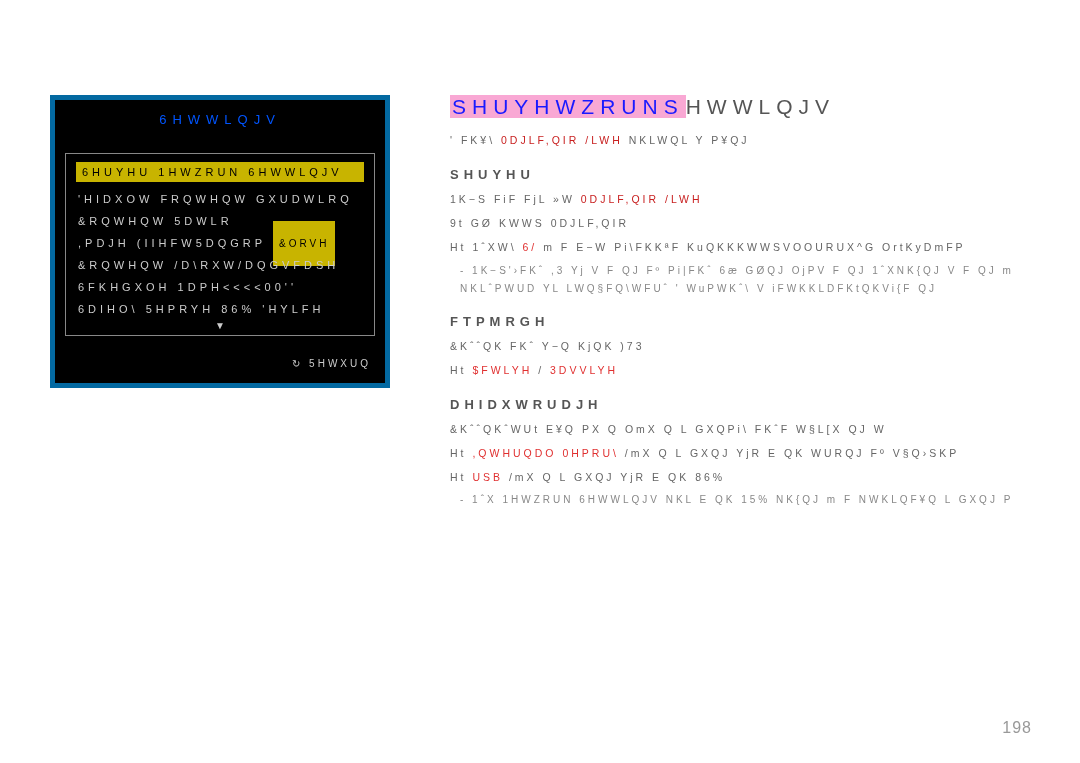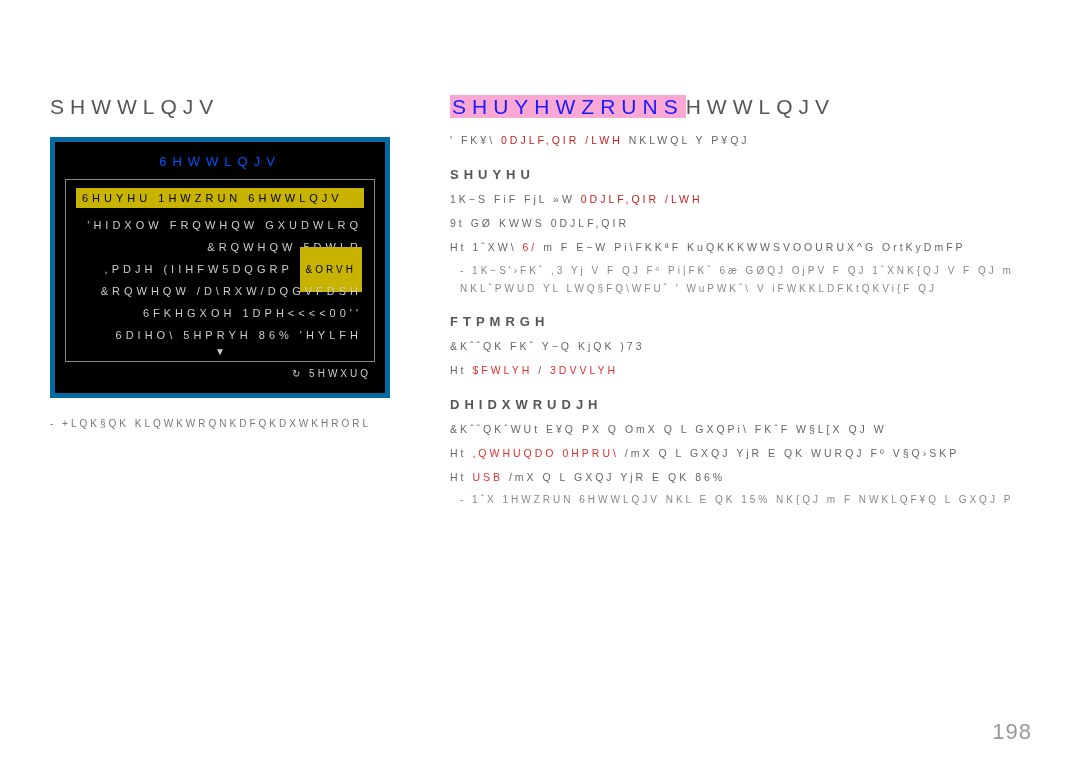--- a/index.html
+++ b/index.html
@@ -146,7 +146,6 @@
 <div class="page">
 
   <div class="left-col">
-    <h1 class="section-title">SHWWLQJV</h1>
 
     <div class="settings-panel">
       <div class="settings-header">6HWWLQJV</div>

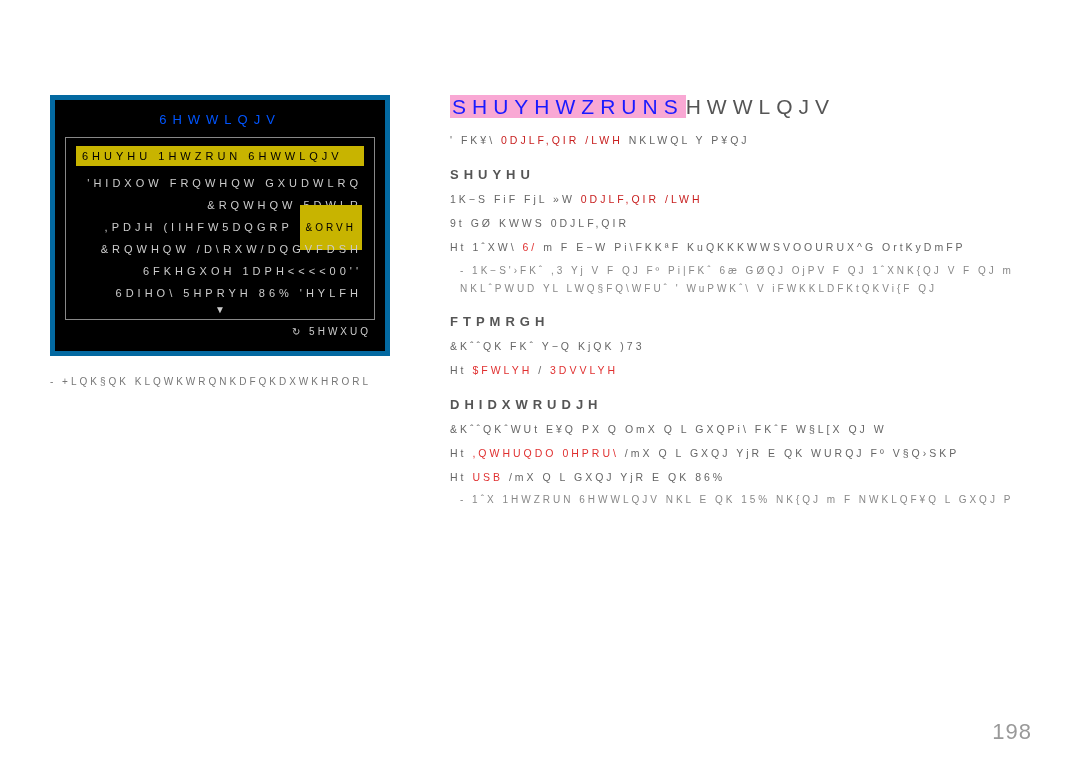--- a/index.html
+++ b/index.html
@@ -58,7 +58,7 @@
   }
   .settings-inner {
     border: 1px solid #888;
-    margin: 0 10px;
+    margin: 16px 10px;
     padding: 8px 10px 4px 10px;
   }
   .highlight-row {

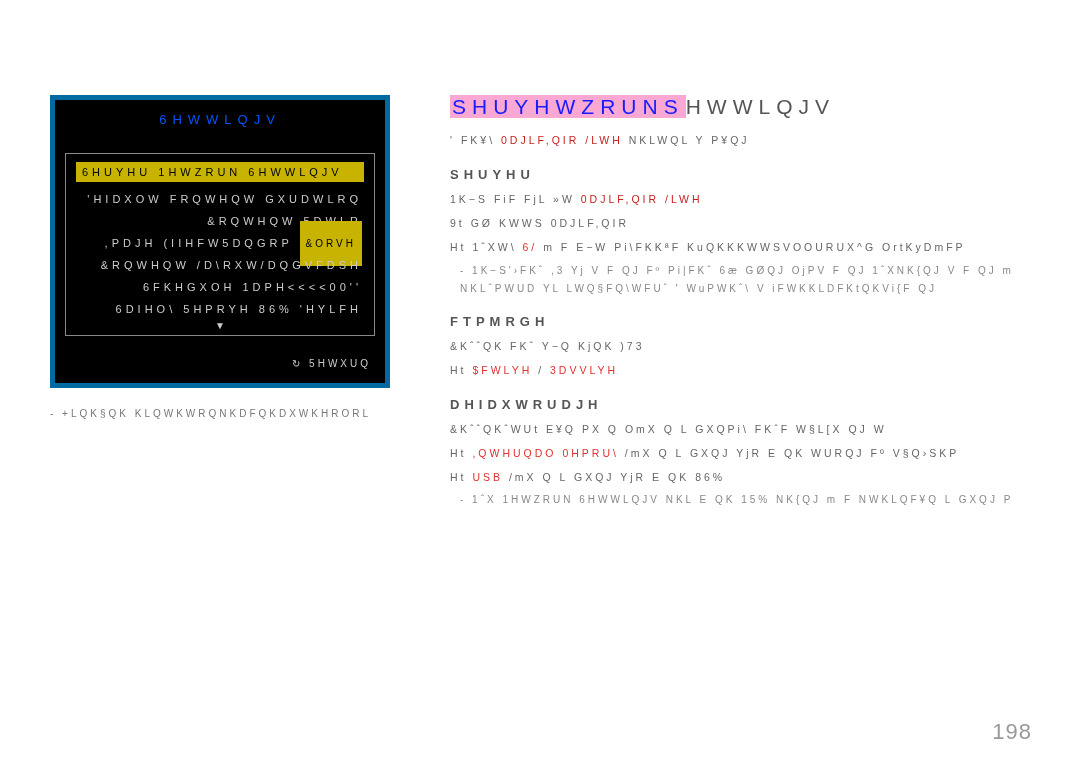--- a/index.html
+++ b/index.html
@@ -75,7 +75,7 @@
     letter-spacing: 4px;
     padding: 5px 2px;
     display: flex;
-    justify-content: flex-end;
+    justify-content: flex-start;
     align-items: center;
   }
   .menu-val {

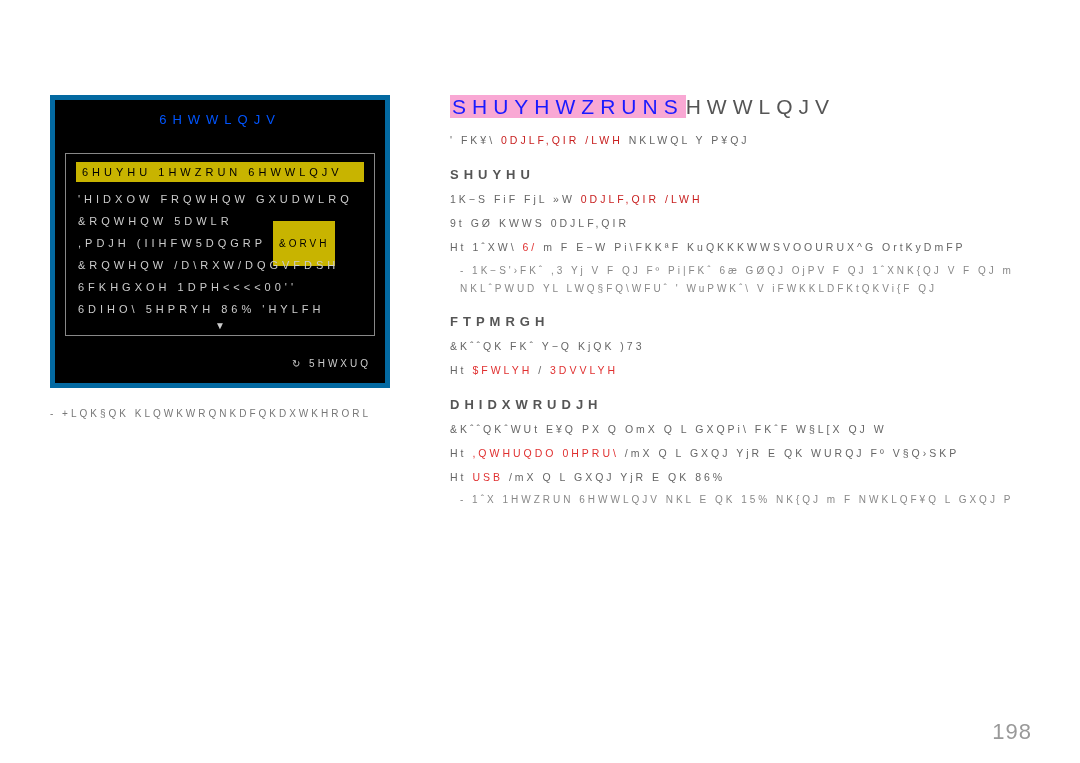--- a/index.html
+++ b/index.html
@@ -186,9 +186,6 @@
       </div>
     </div>
 
-    <div class="footnote-left">
-      - <span>+LQK§QK KLQWKWRQNKDFQKDXWKHRORL</span>
-    </div>
   </div>
 
   <div class="right-col">

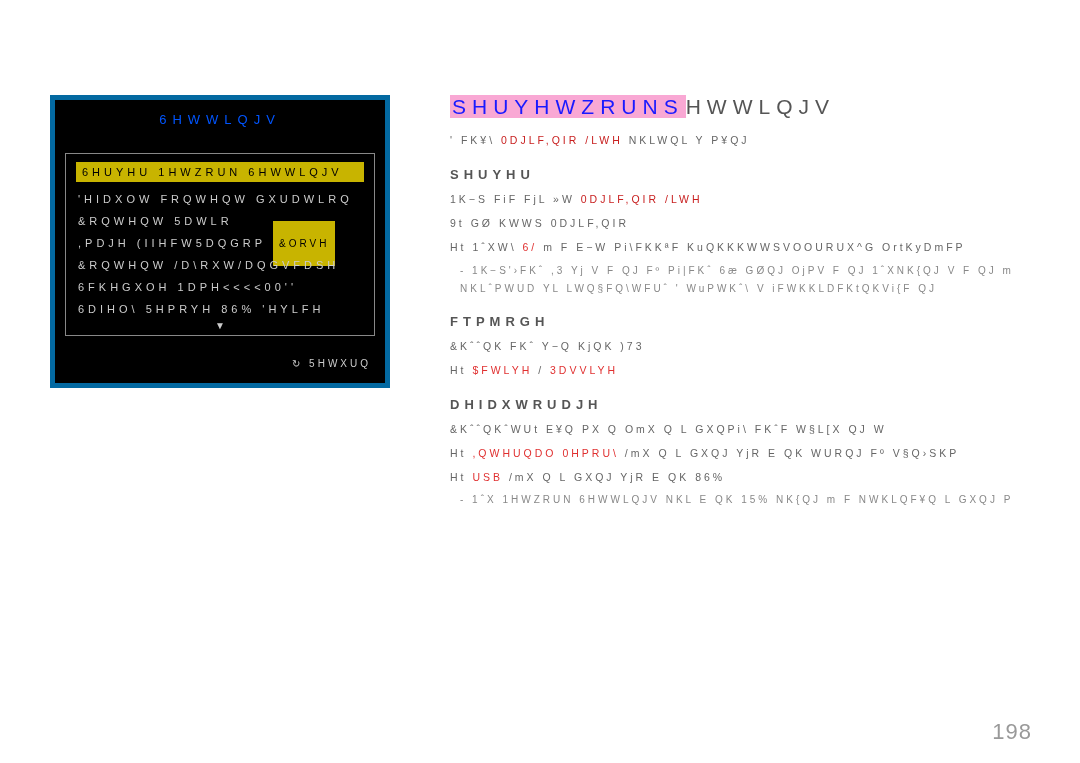--- a/index.html
+++ b/index.html
@@ -133,10 +133,10 @@
   }
   .page-no {
     position: absolute;
-    bottom: 18px;
+    bottom: 26px;
     right: 48px;
     color: #999;
-    font-size: 22px;
+    font-size: 16px;
     letter-spacing: 1px;
   }
 </style>

